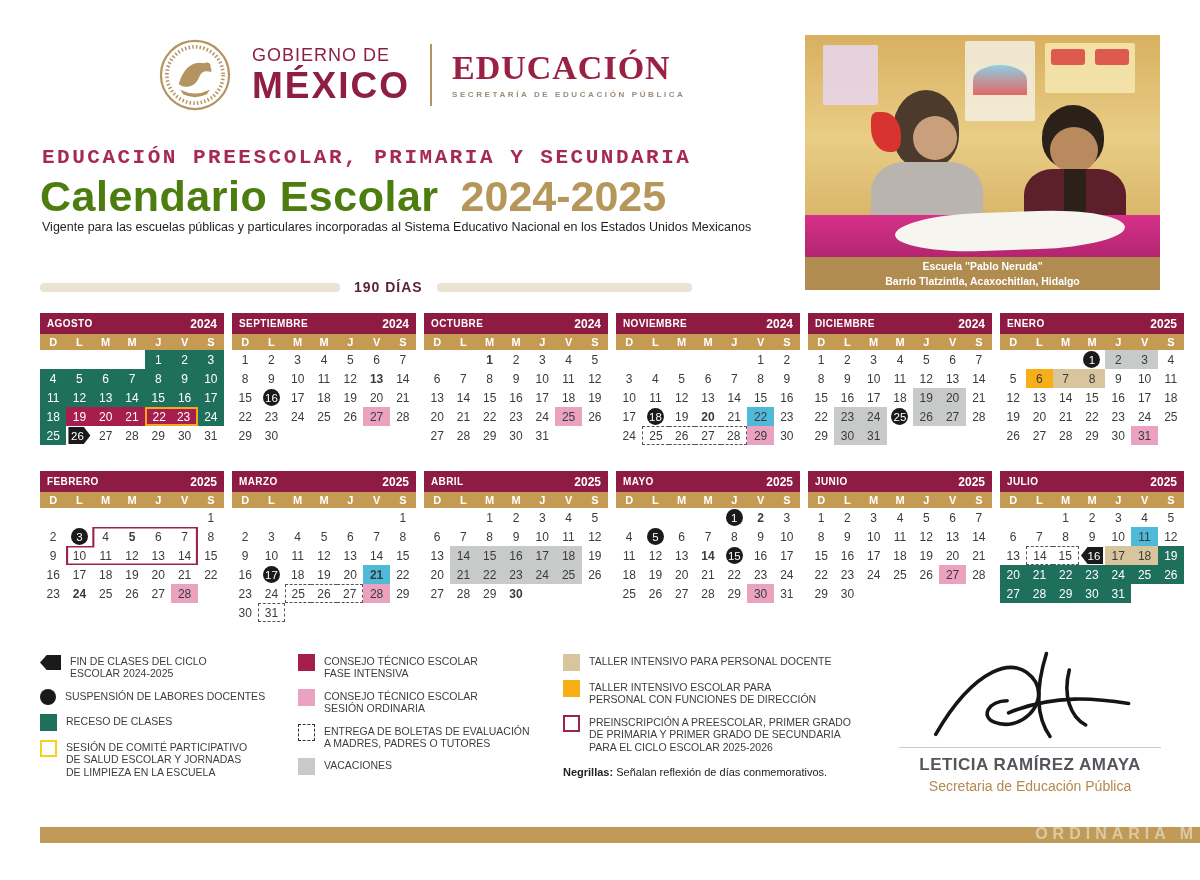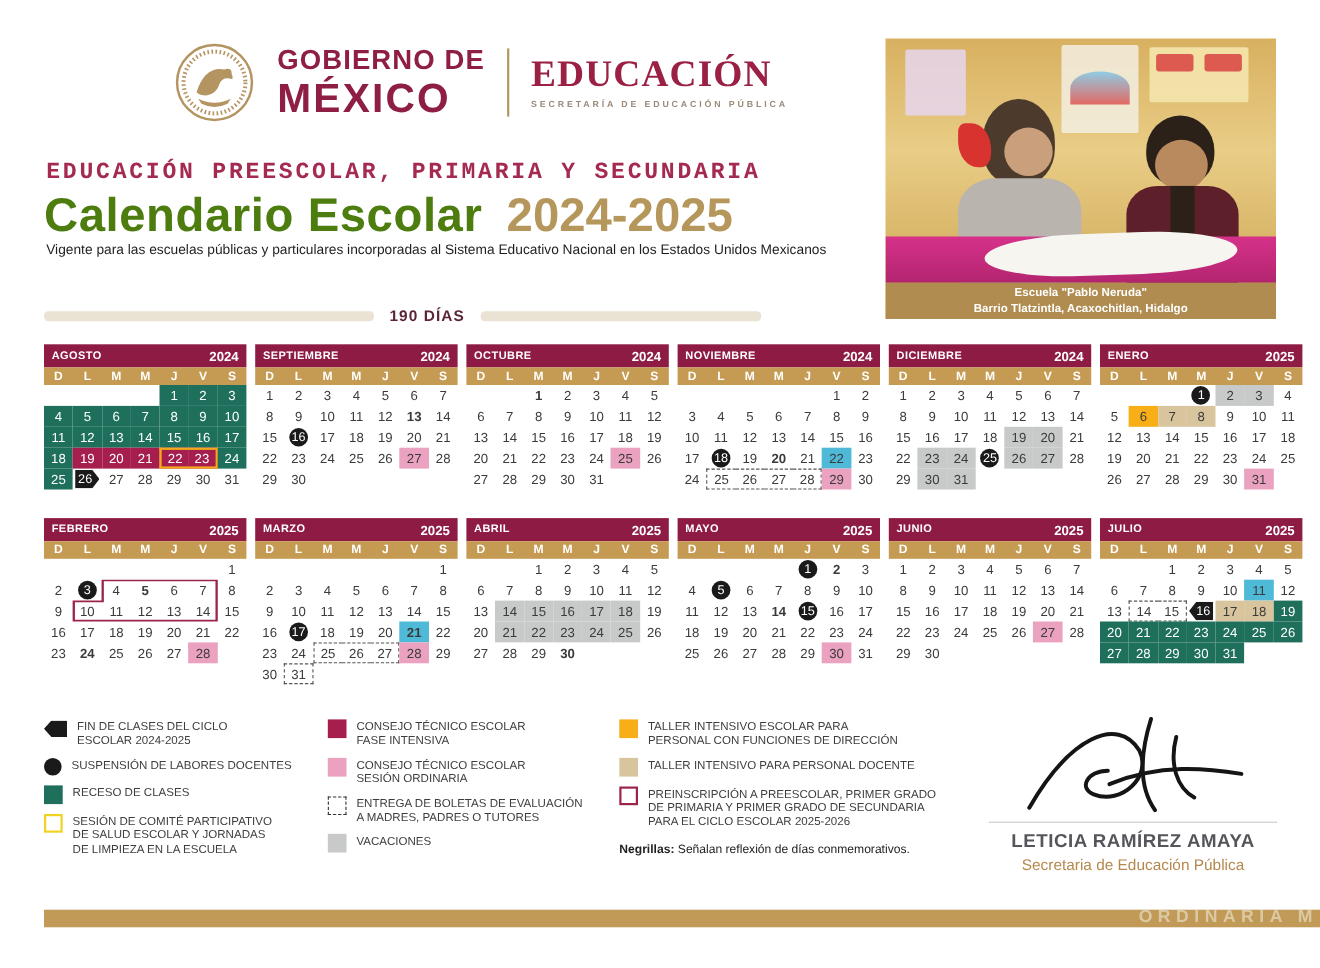--- a/index.html
+++ b/index.html
@@ -10,7 +10,7 @@
   .gob-header{position:absolute;left:158px;top:38px;display:flex;align-items:center;gap:20px;}
   .seal{width:74px;height:74px;flex:0 0 auto;}
   .gob-text{line-height:1;color:#8e1e44;}
-  .gob-line1{font-size:25px;font-weight:bold;letter-spacing:1px;}
+  .gob-line1{font-size:18px;font-weight:normal;letter-spacing:1px;}
   .gob-line2{font-size:37px;font-weight:bold;letter-spacing:2px;margin-top:3px;}
   .v-divider{width:2px;height:62px;background:#b49460;}
   .edu-block{line-height:1;}

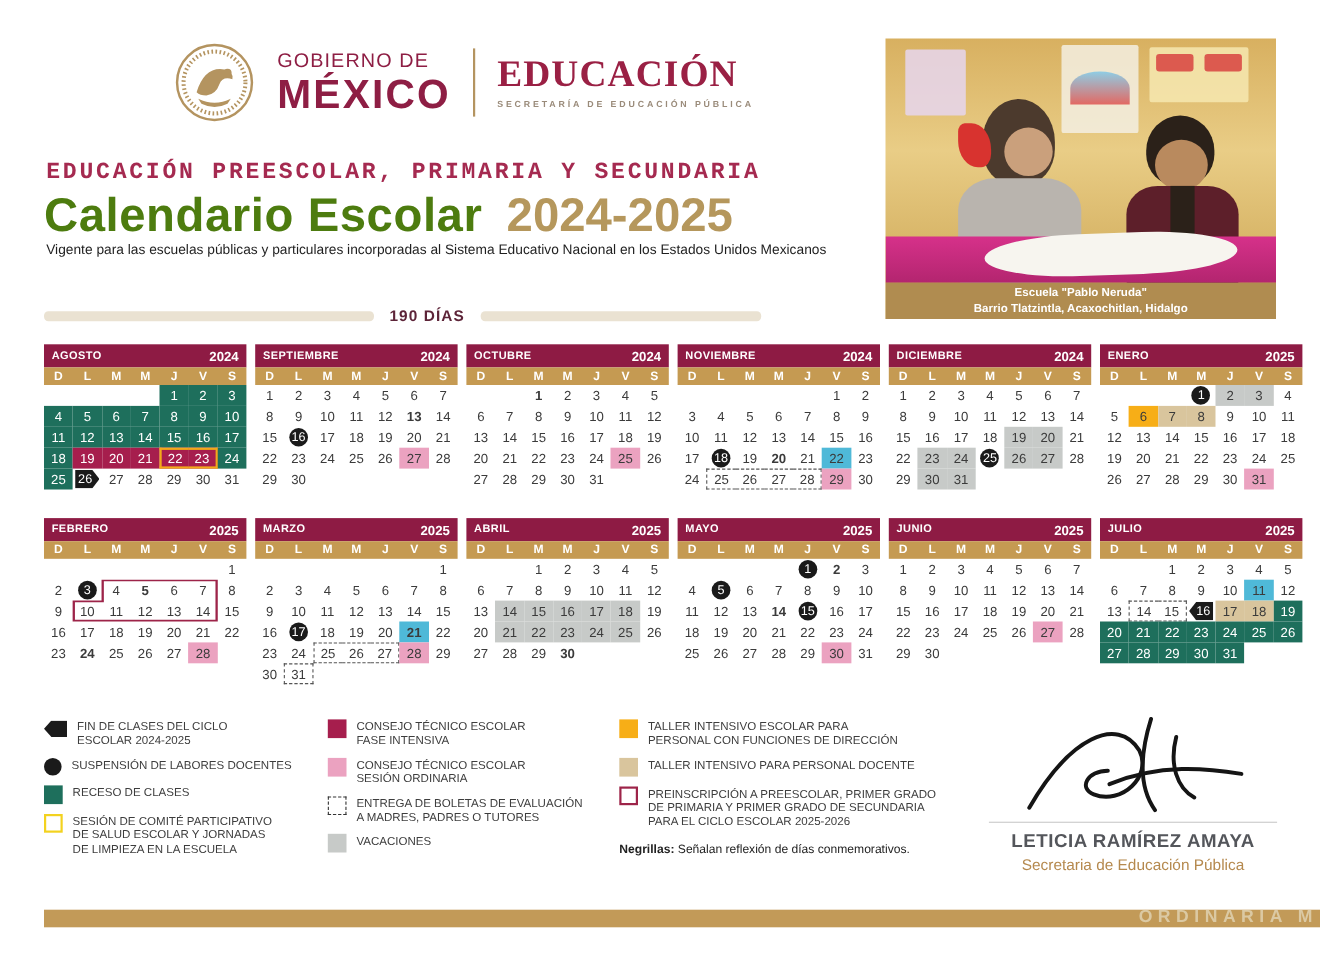--- a/index.html
+++ b/index.html
@@ -1600,16 +1600,16 @@
       </div>
     <div class="lcol lcol3" id="lcol3">
         <div class="litem">
+          <div class="licon sq-tan"></div>
+          <div class="ltext">
+            <div>TALLER INTENSIVO PARA PERSONAL DOCENTE</div>
+          </div>
+        </div>
+        <div class="litem">
           <div class="licon sq-org"></div>
           <div class="ltext">
             <div>TALLER INTENSIVO ESCOLAR PARA</div>
             <div>PERSONAL CON FUNCIONES DE DIRECCIÓN</div>
-          </div>
-        </div>
-        <div class="litem">
-          <div class="licon sq-tan"></div>
-          <div class="ltext">
-            <div>TALLER INTENSIVO PARA PERSONAL DOCENTE</div>
           </div>
         </div>
         <div class="litem">

